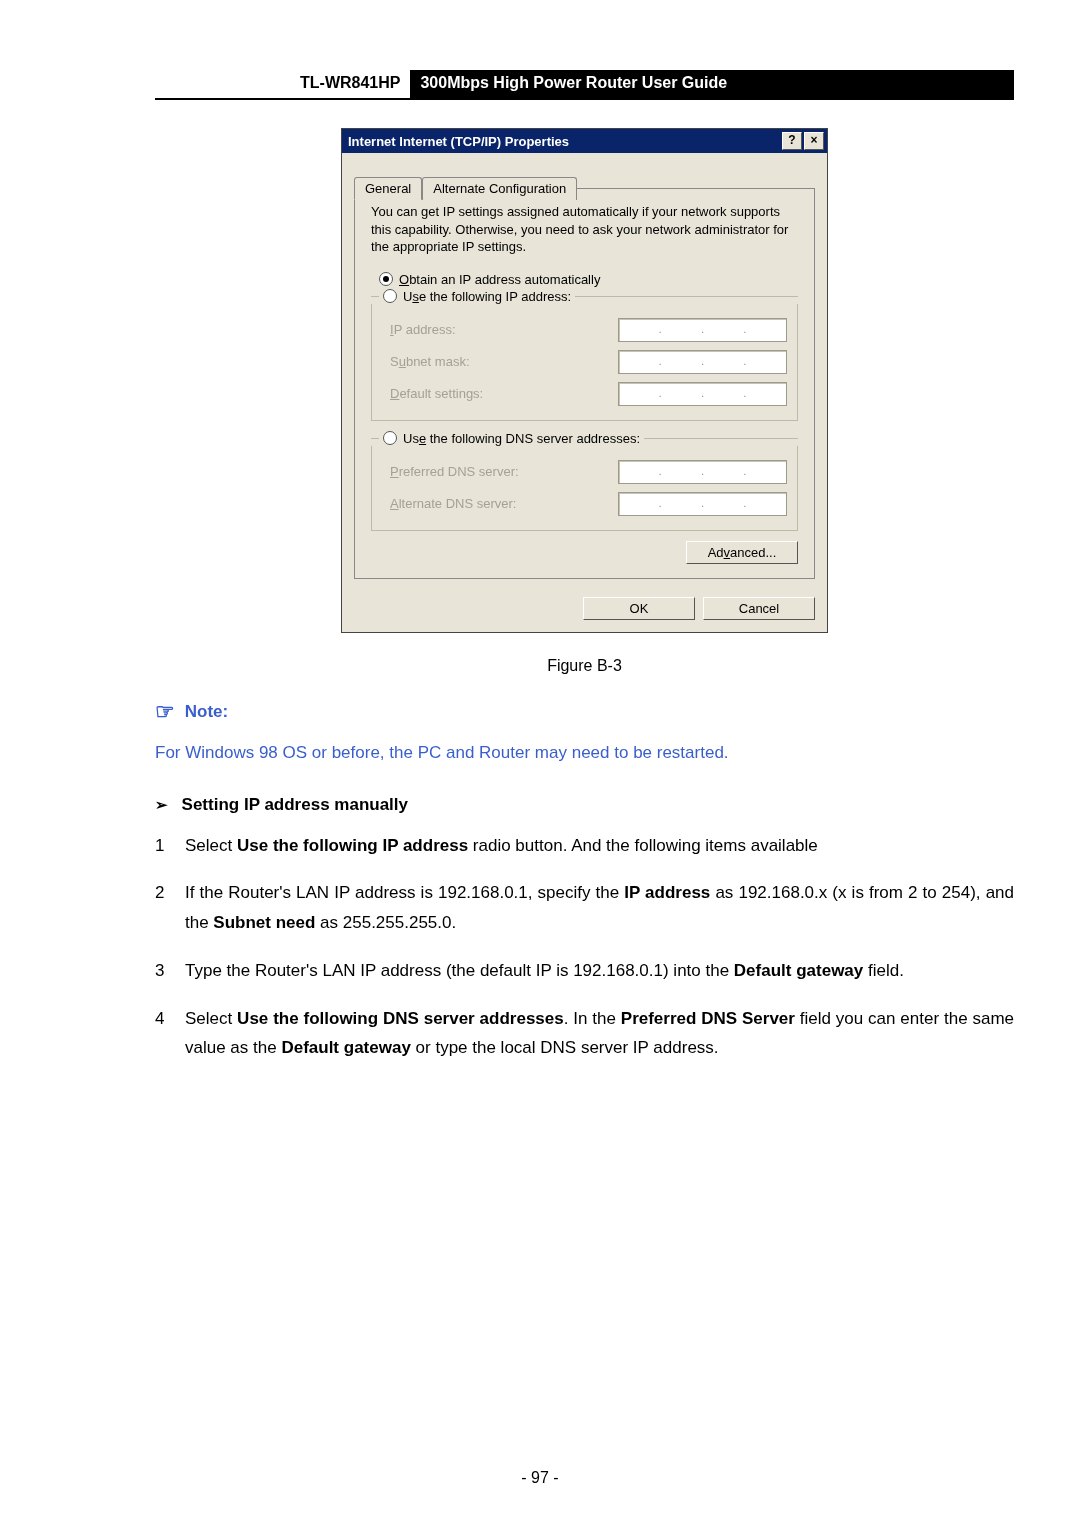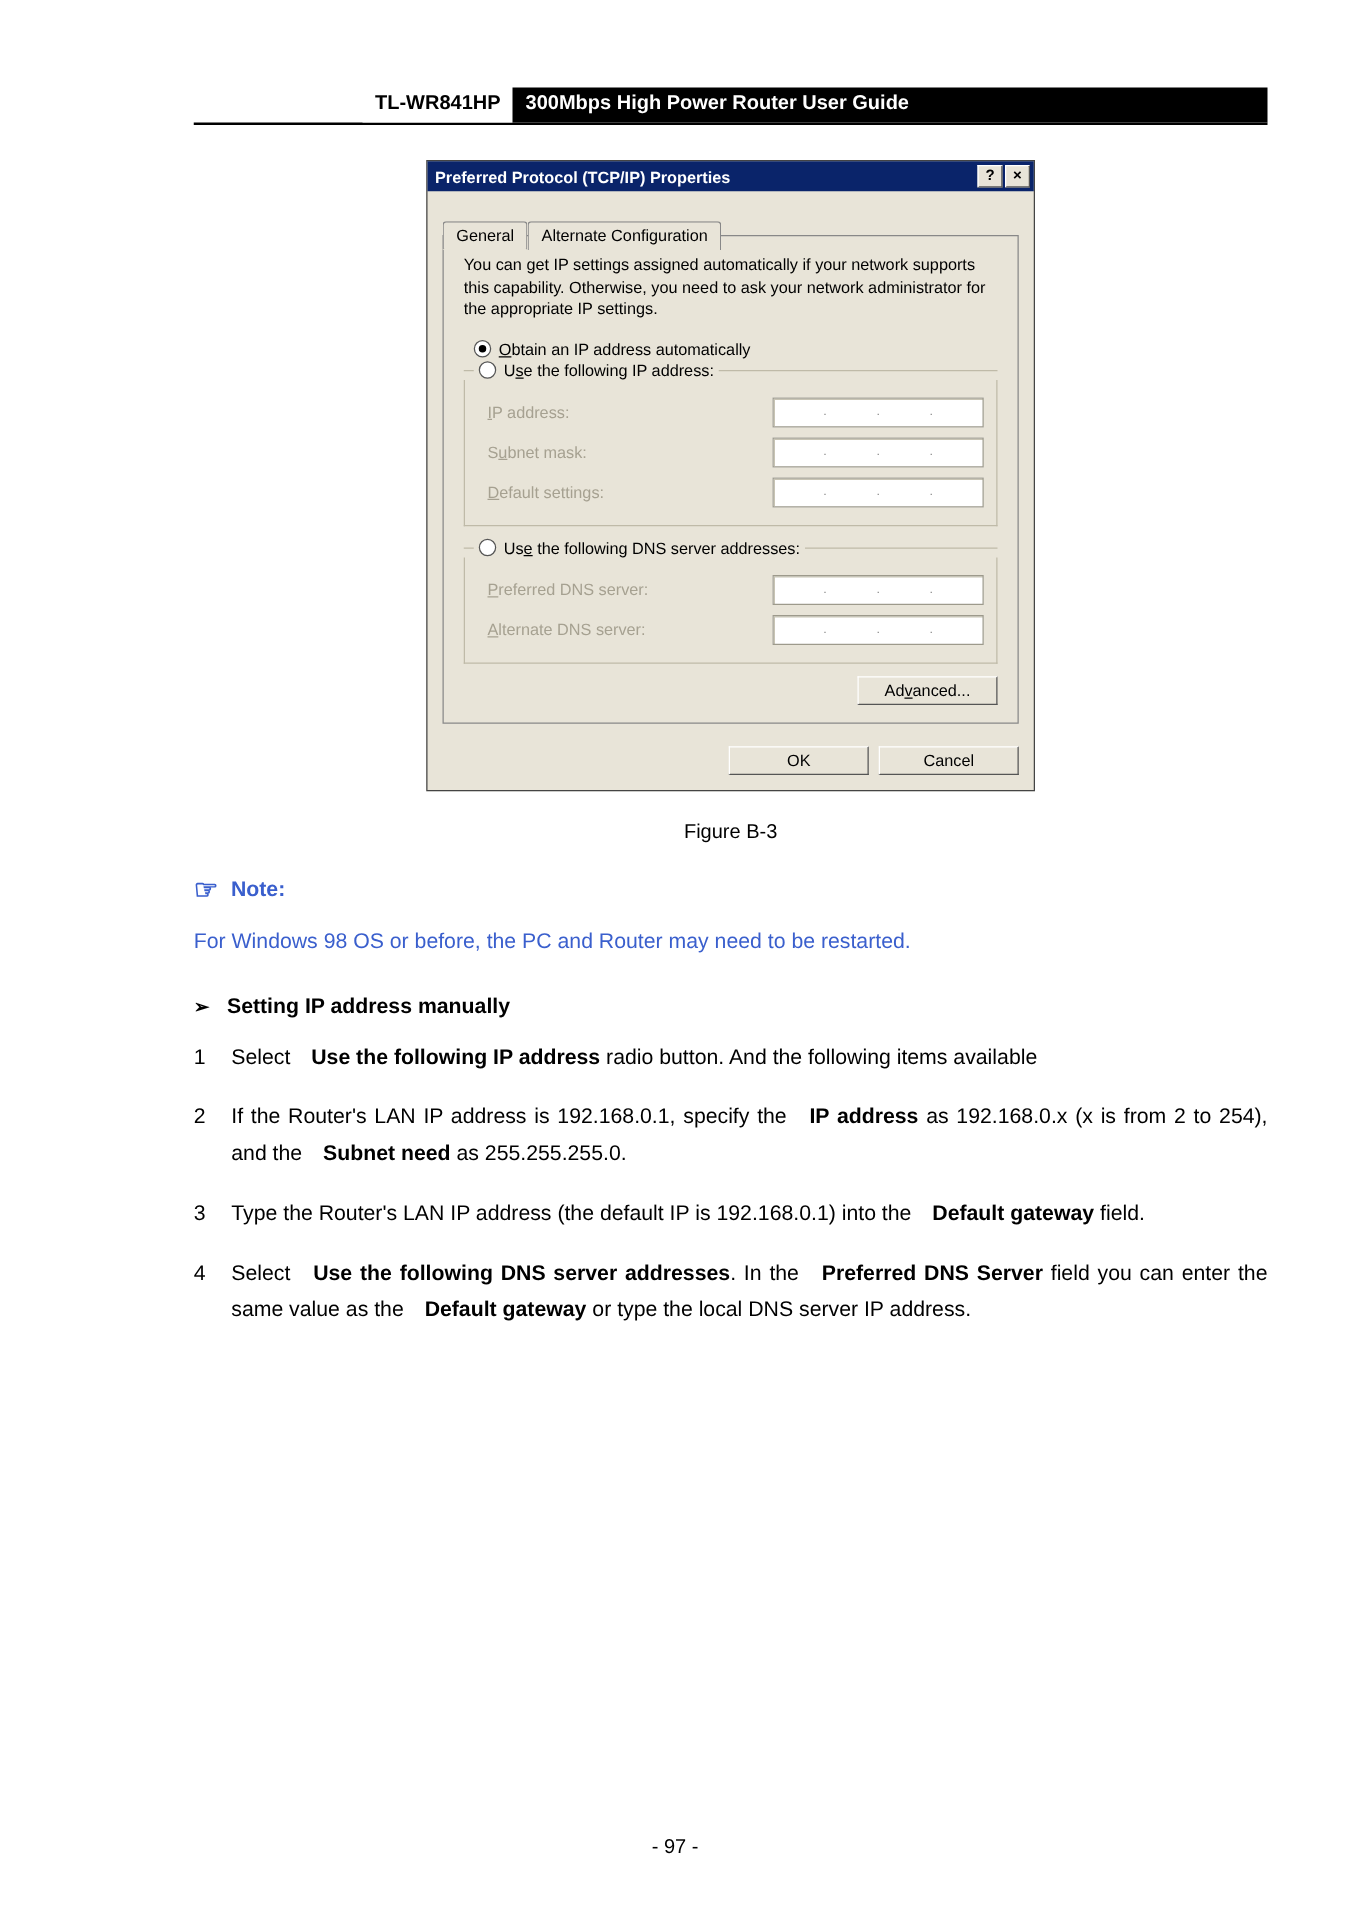--- a/index.html
+++ b/index.html
@@ -292,7 +292,7 @@
   <div class="dialog-wrap">
     <div class="dialog">
       <div class="titlebar">
-        <span>Preferred Protocol (TCP/IP) Properties</span>
+        <span>Internet Internet (TCP/IP) Properties</span>
         <span class="spacer"></span>
         <span class="titlebtn">?</span>
         <span class="titlebtn">×</span>

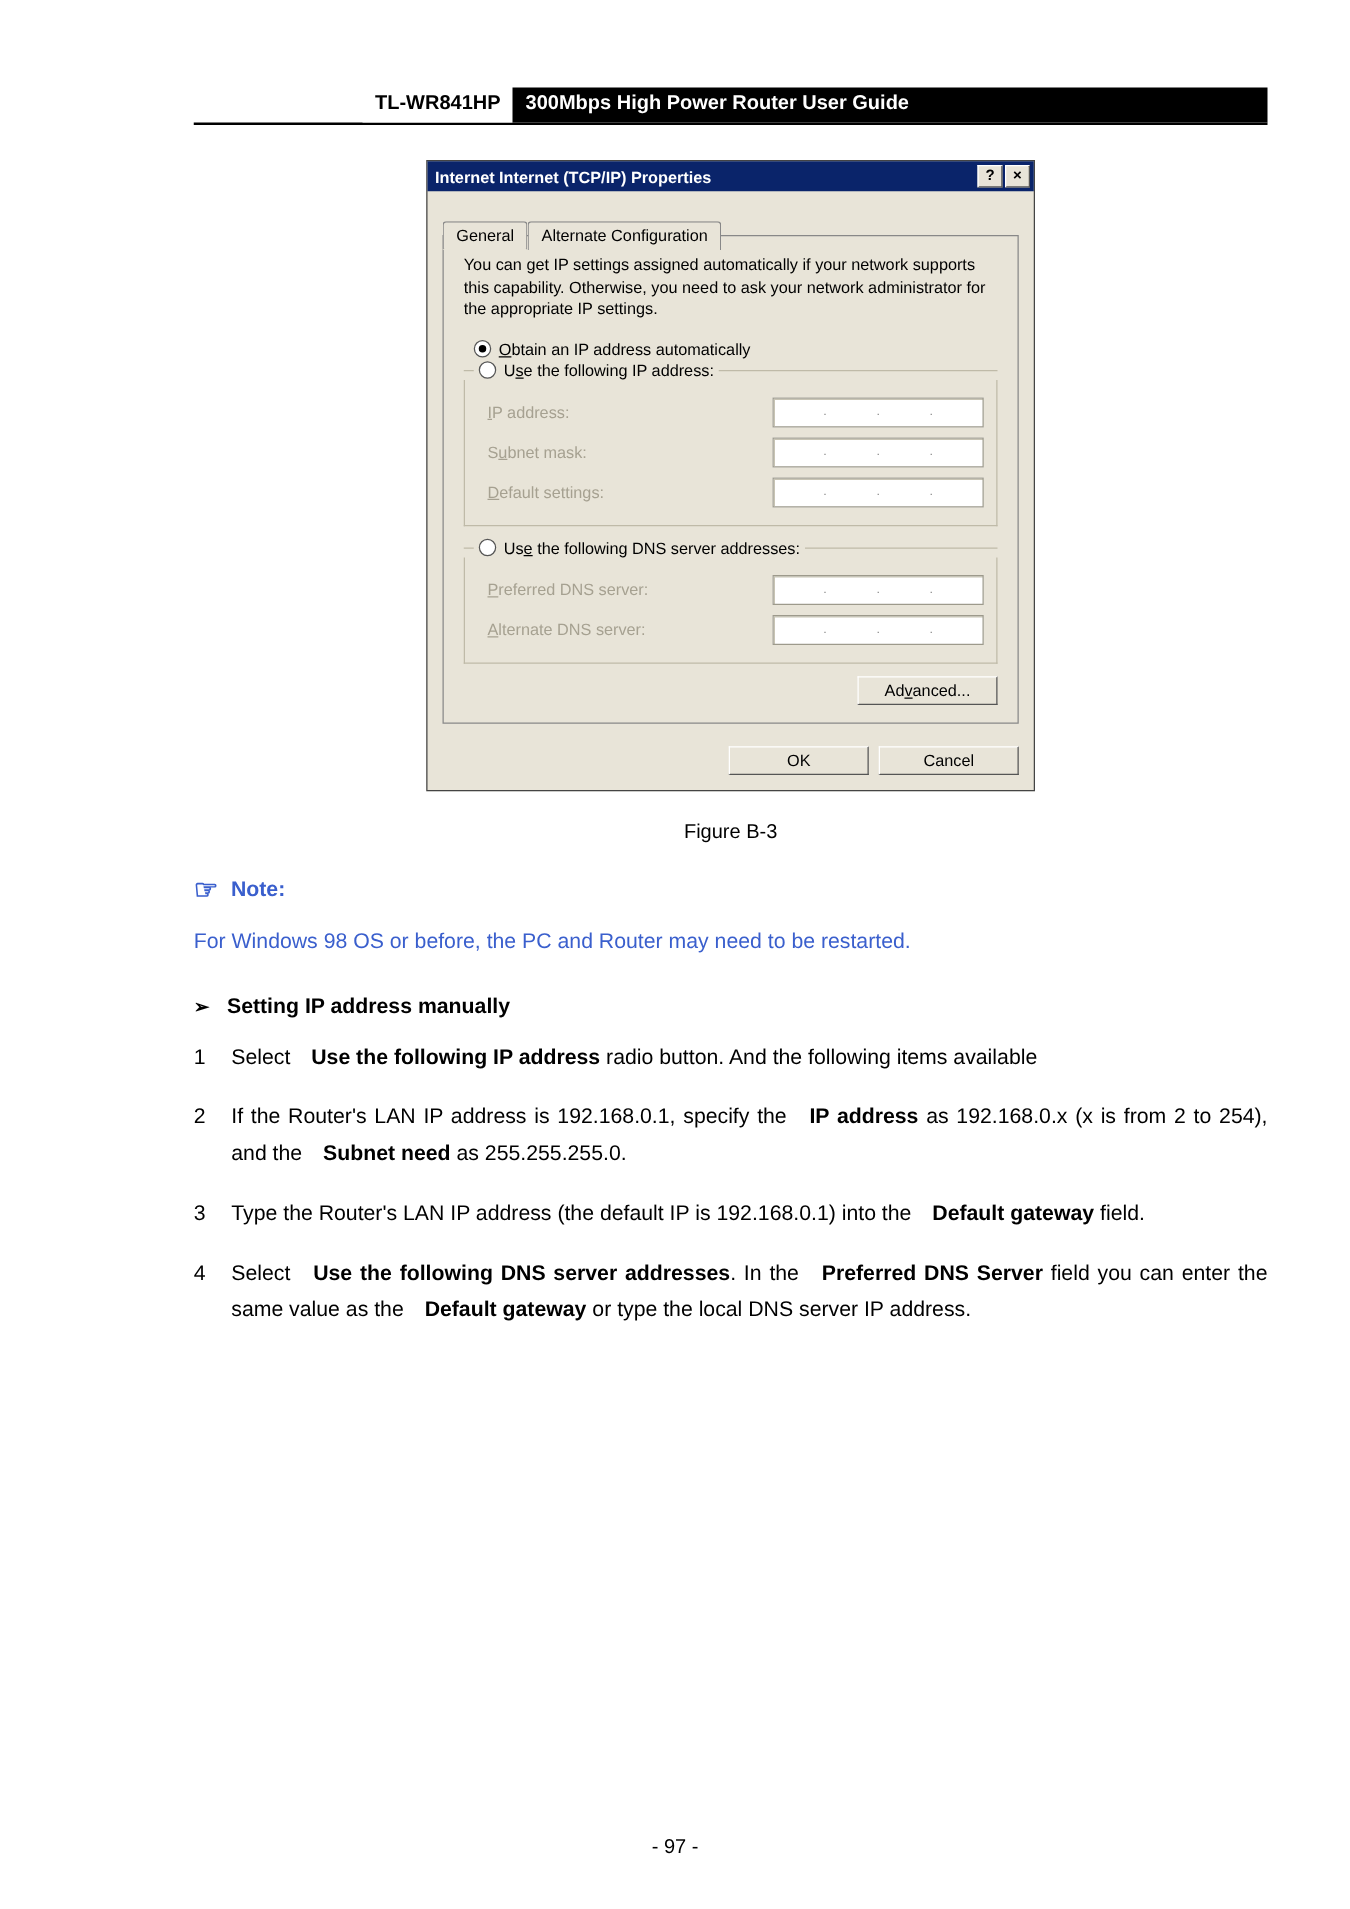--- a/index.html
+++ b/index.html
@@ -269,7 +269,7 @@
     left: 0;
     top: 0;
   }
-  .b { font-weight: bold; margin-left: 12px; }
+  .b { font-weight: bold; }
   .pagenum {
     position: absolute;
     bottom: 40px;

